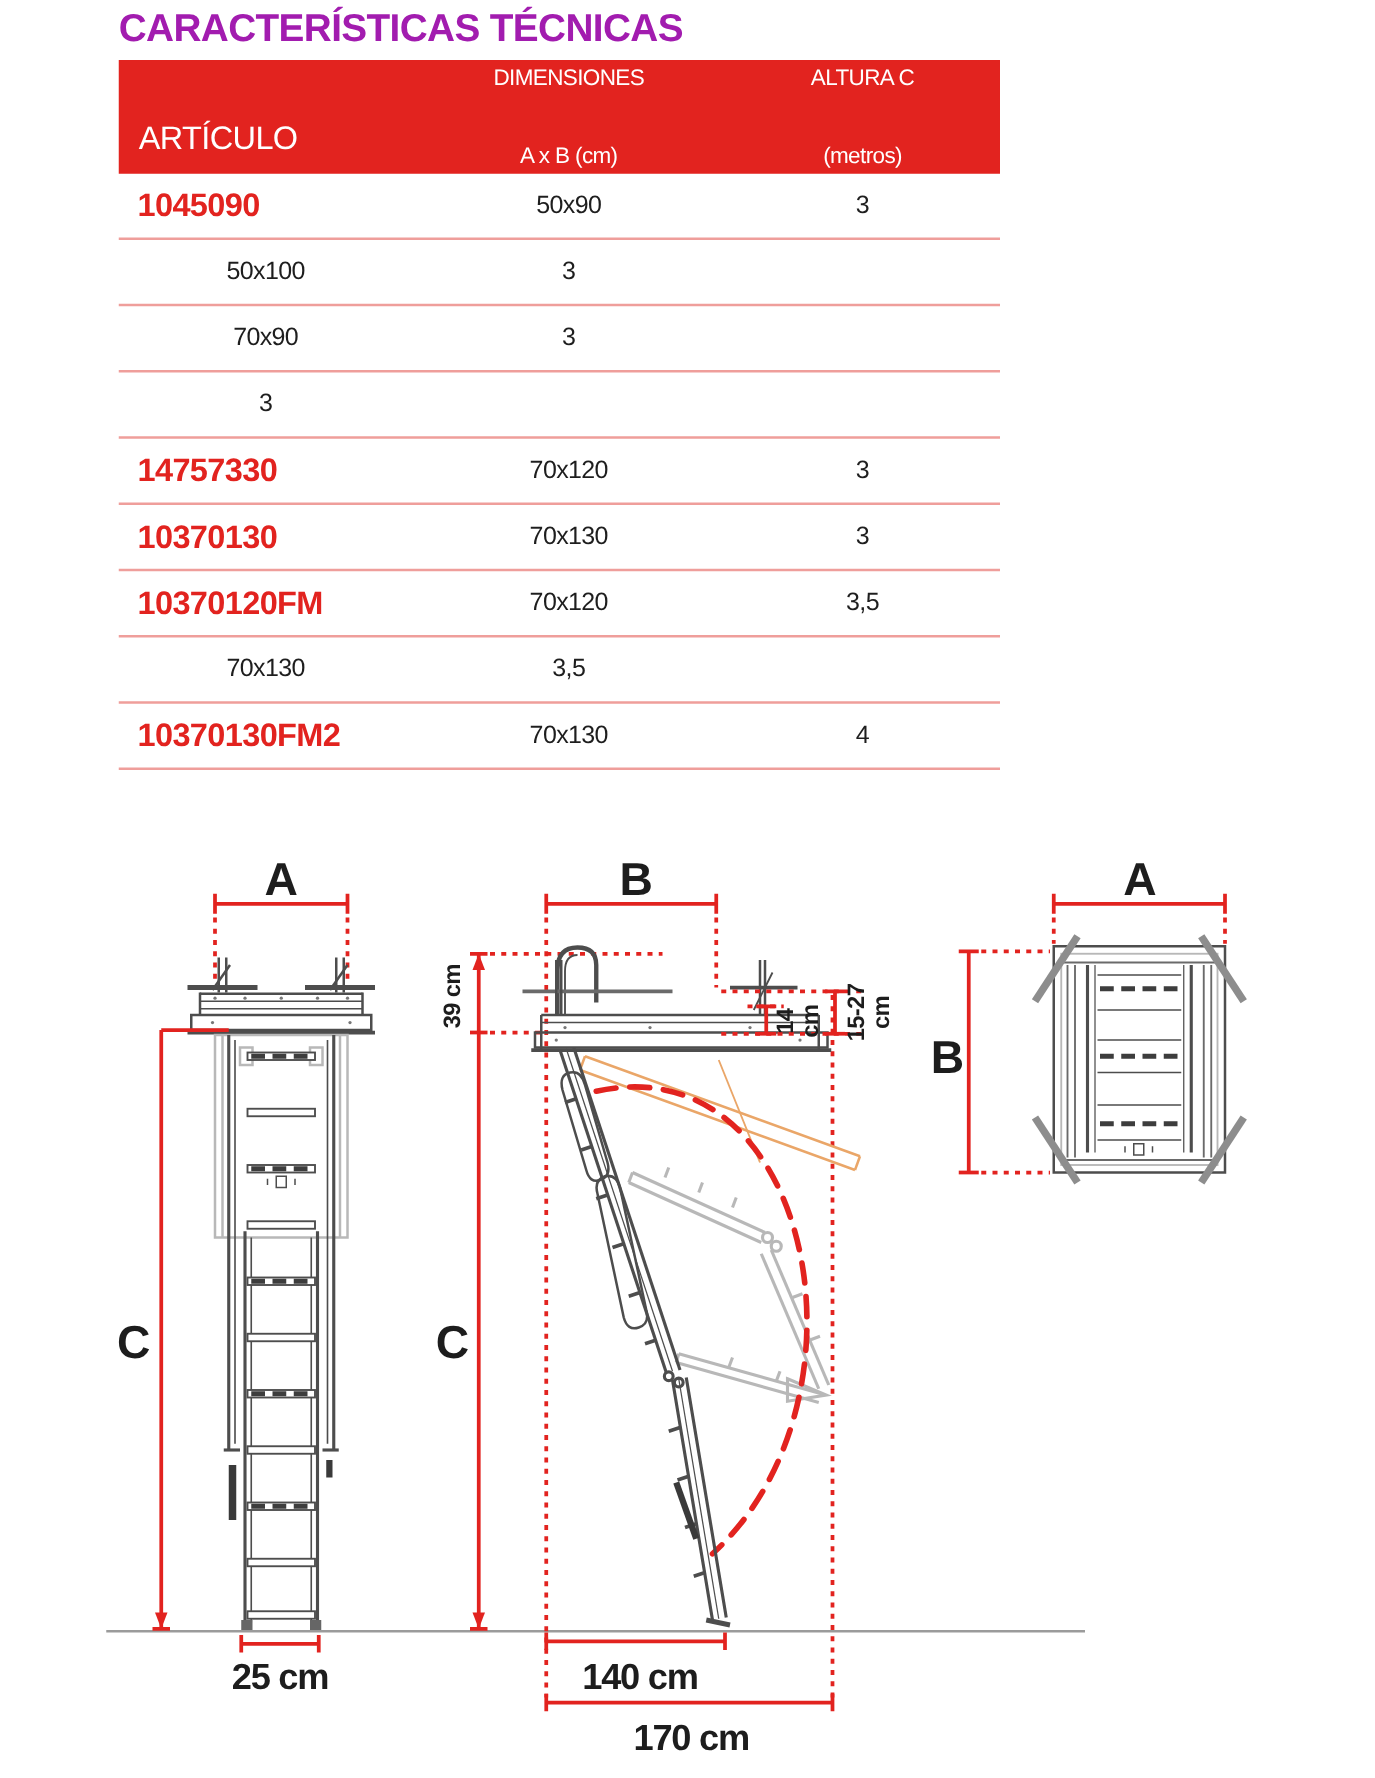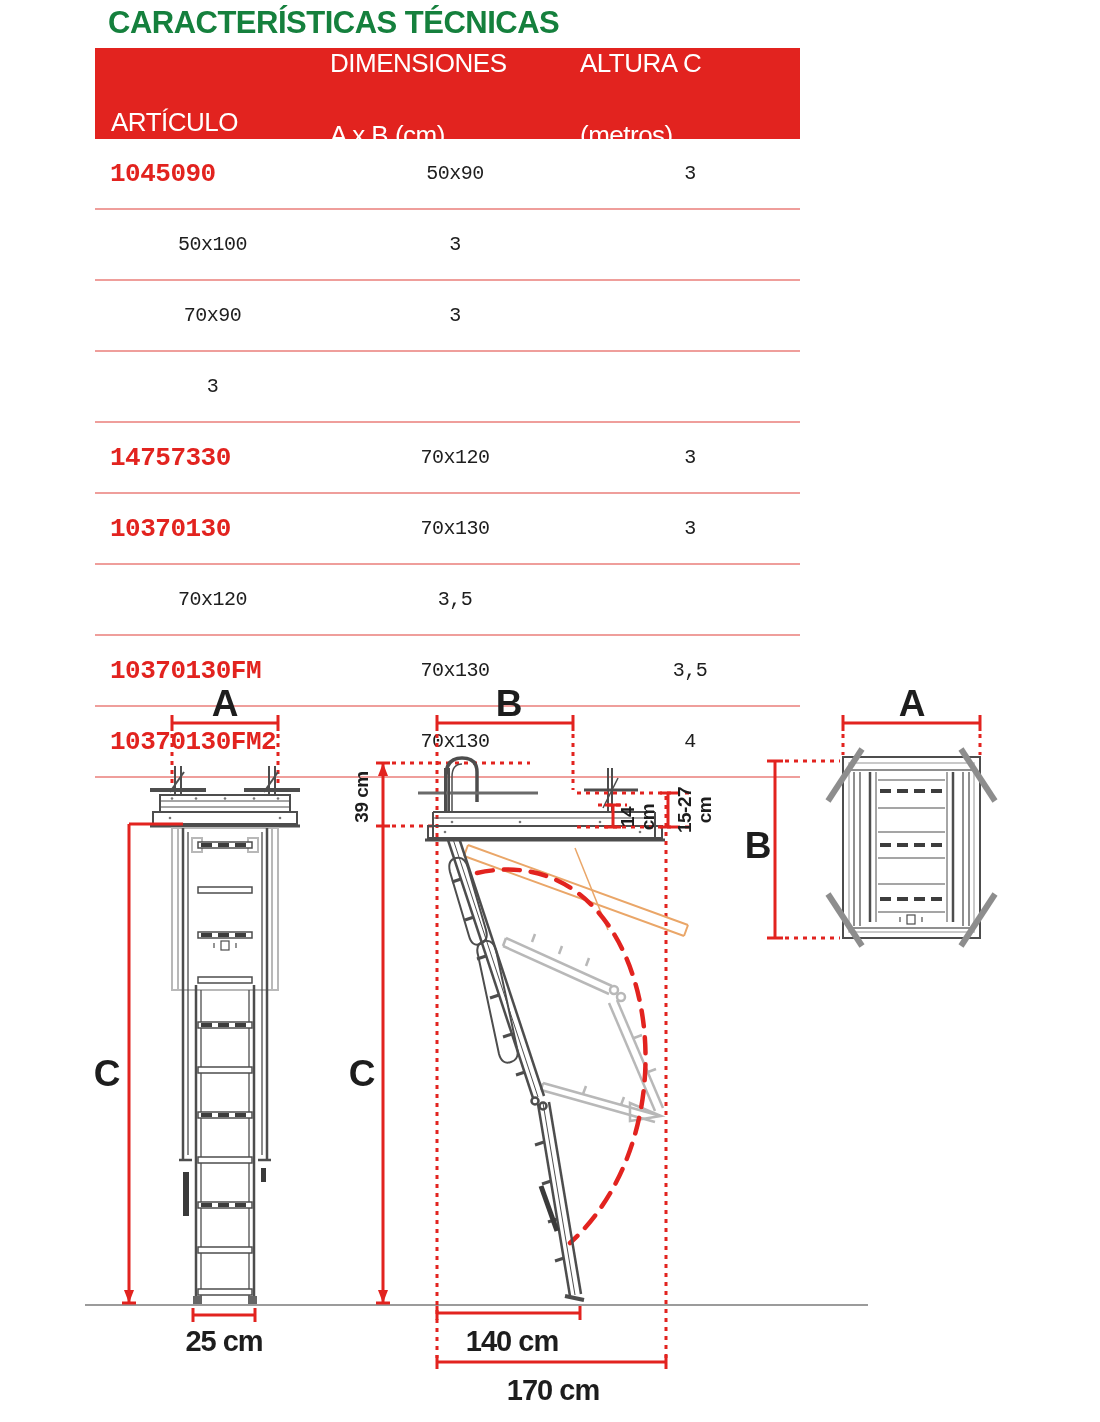--- a/index.html
+++ b/index.html
@@ -18,8 +18,8 @@
     font-family:"Liberation Sans",sans-serif;color:var(--text-dark);
   }
   .page-title{
-    position:absolute;left:108px;top:5px;
-    font-size:31px;font-weight:bold;letter-spacing:-0.5px;color:#15803d;
+    position:absolute;left:95px;top:5px;
+    font-size:31px;font-weight:bold;letter-spacing:-0.5px;color:#a21caf;
   }
   .spec-table{position:absolute;left:95px;top:48px;width:705px;}
   .t-head{

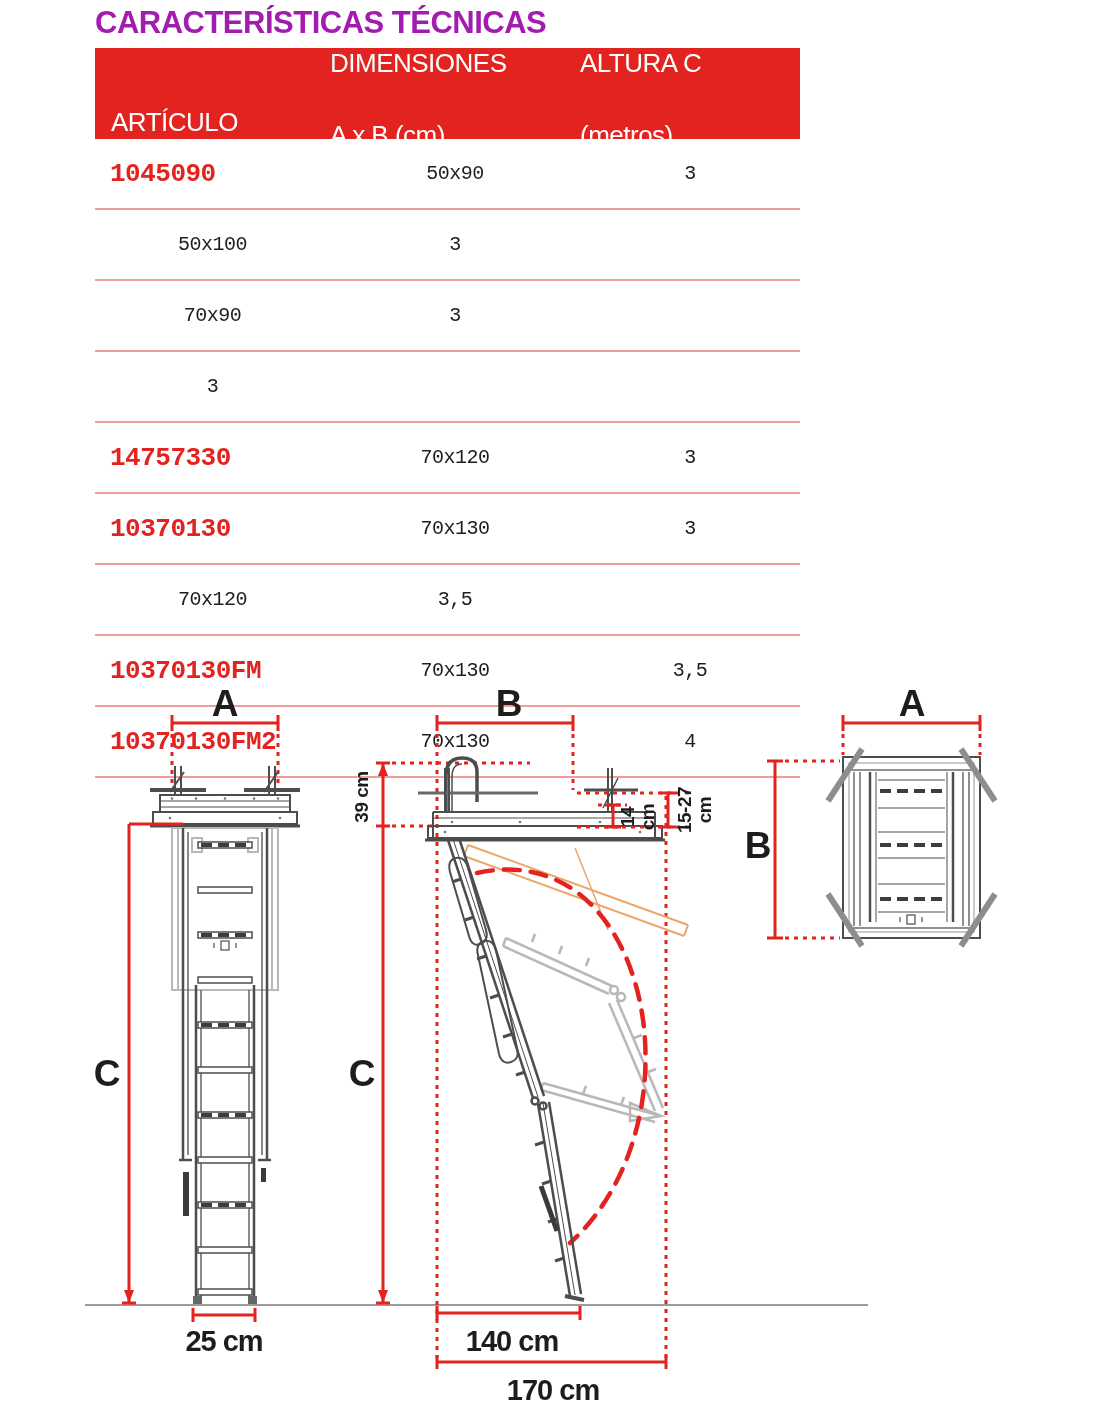--- a/index.html
+++ b/index.html
@@ -27,8 +27,8 @@
     background:var(--accent-red);color:#fff;height:91px;
   }
   .t-head .h-art{display:flex;align-items:flex-end;padding:0 0 13px 16px;font-size:26px;letter-spacing:-0.5px;}
-  .t-head .h-col{display:flex;flex-direction:column;align-items:flex-start;justify-content:center;
-    text-align:center;font-size:26px;line-height:1.22;letter-spacing:-0.5px;gap:40px;}
+  .t-head .h-col{display:flex;flex-direction:column;align-items:center;justify-content:center;
+    text-align:center;font-size:18px;line-height:1.22;letter-spacing:-0.5px;gap:40px;}
   .t-body{}
   .t-row{
     display:grid;grid-template-columns:235px 250px 220px;align-items:center;

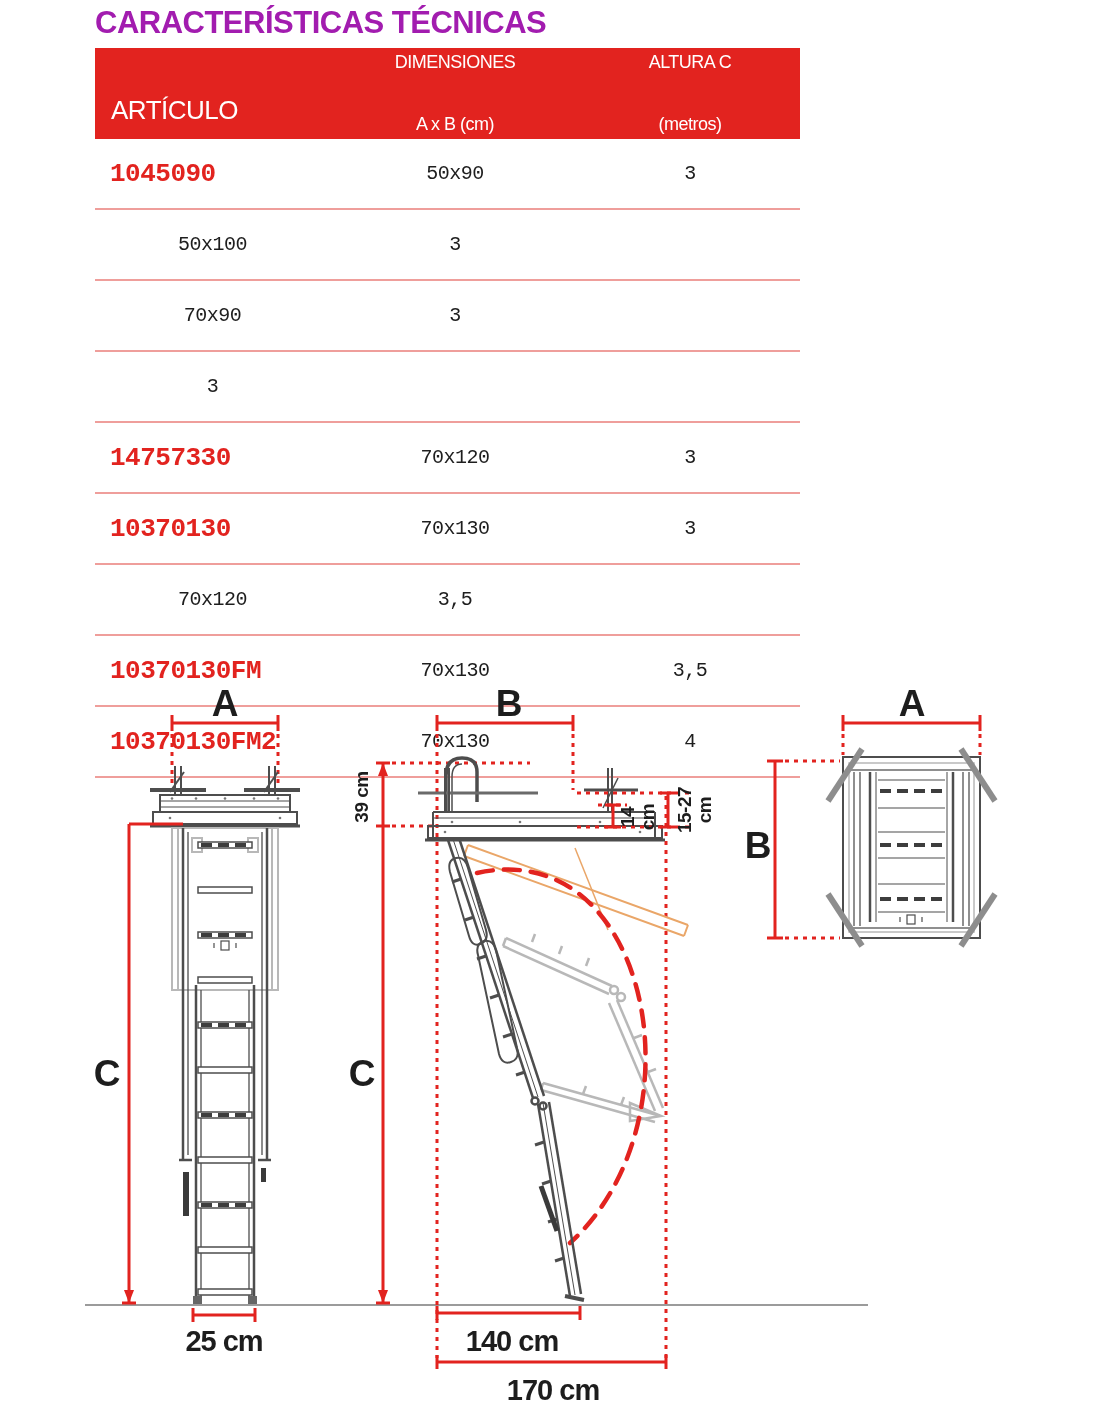--- a/index.html
+++ b/index.html
@@ -32,7 +32,7 @@
   .t-body{}
   .t-row{
     display:grid;grid-template-columns:235px 250px 220px;align-items:center;
-    height:71px;border-bottom:2px solid var(--row-divider);font-family:Liberation Mono, monospace;
+    height:53px;border-bottom:2px solid var(--row-divider);
   }
   .c-art{display:flex;align-items:center;padding-left:15px;}
   .art{font-size:26px;font-weight:bold;color:var(--accent-red);letter-spacing:-0.5px;}

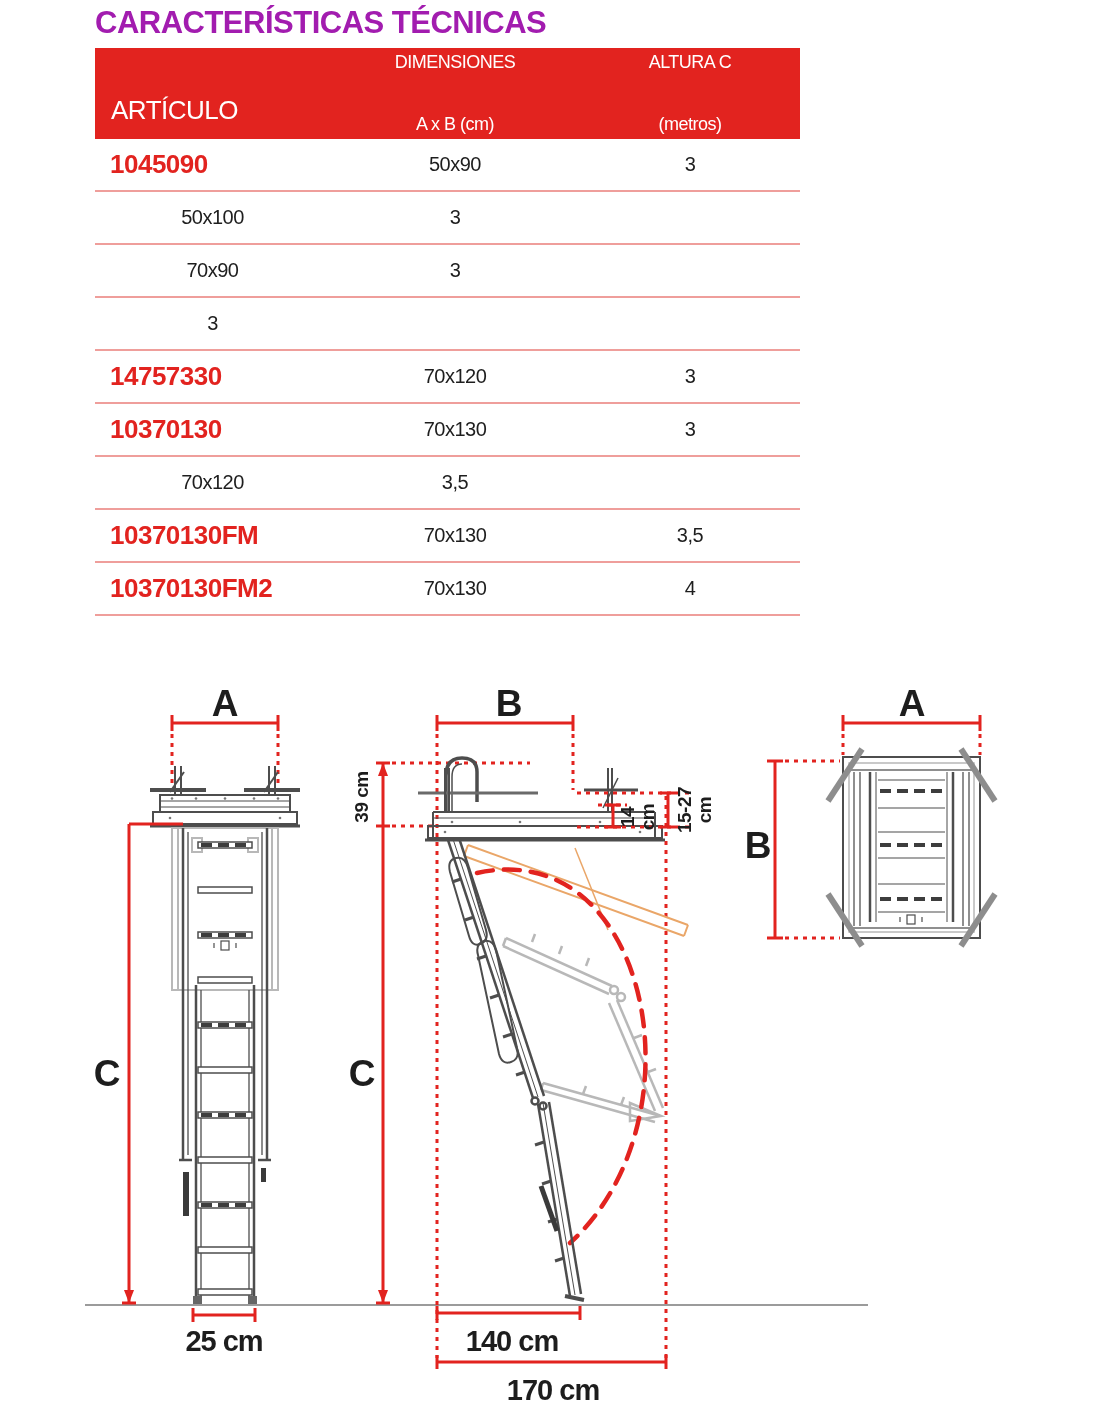--- a/index.html
+++ b/index.html
@@ -117,6 +117,10 @@
   </div>
 
   <div class="t-row">
+    <div class="c-art">
+      <span class="art">10370120FM</span>
+
+    </div>
     <div class="c-dim">70x120</div>
     <div class="c-alt">3,5</div>
   </div>

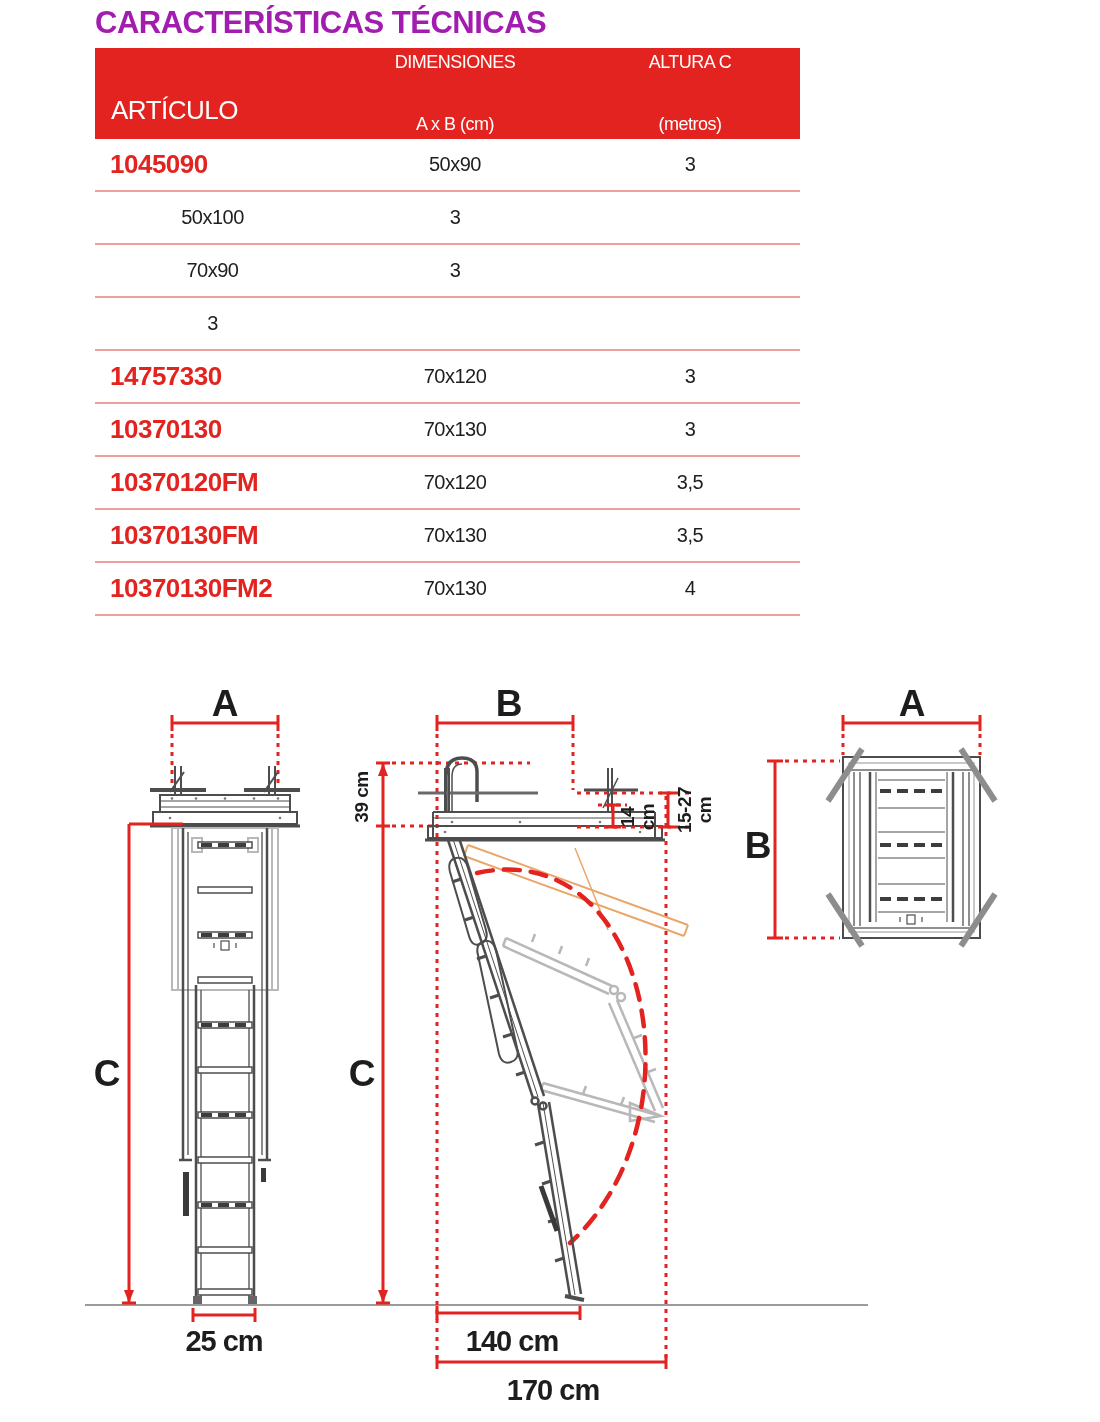--- a/index.html
+++ b/index.html
@@ -126,10 +126,6 @@
   </div>
 
   <div class="t-row">
-    <div class="c-art">
-      <span class="art">10370130FM</span>
-
-    </div>
     <div class="c-dim">70x130</div>
     <div class="c-alt">3,5</div>
   </div>

